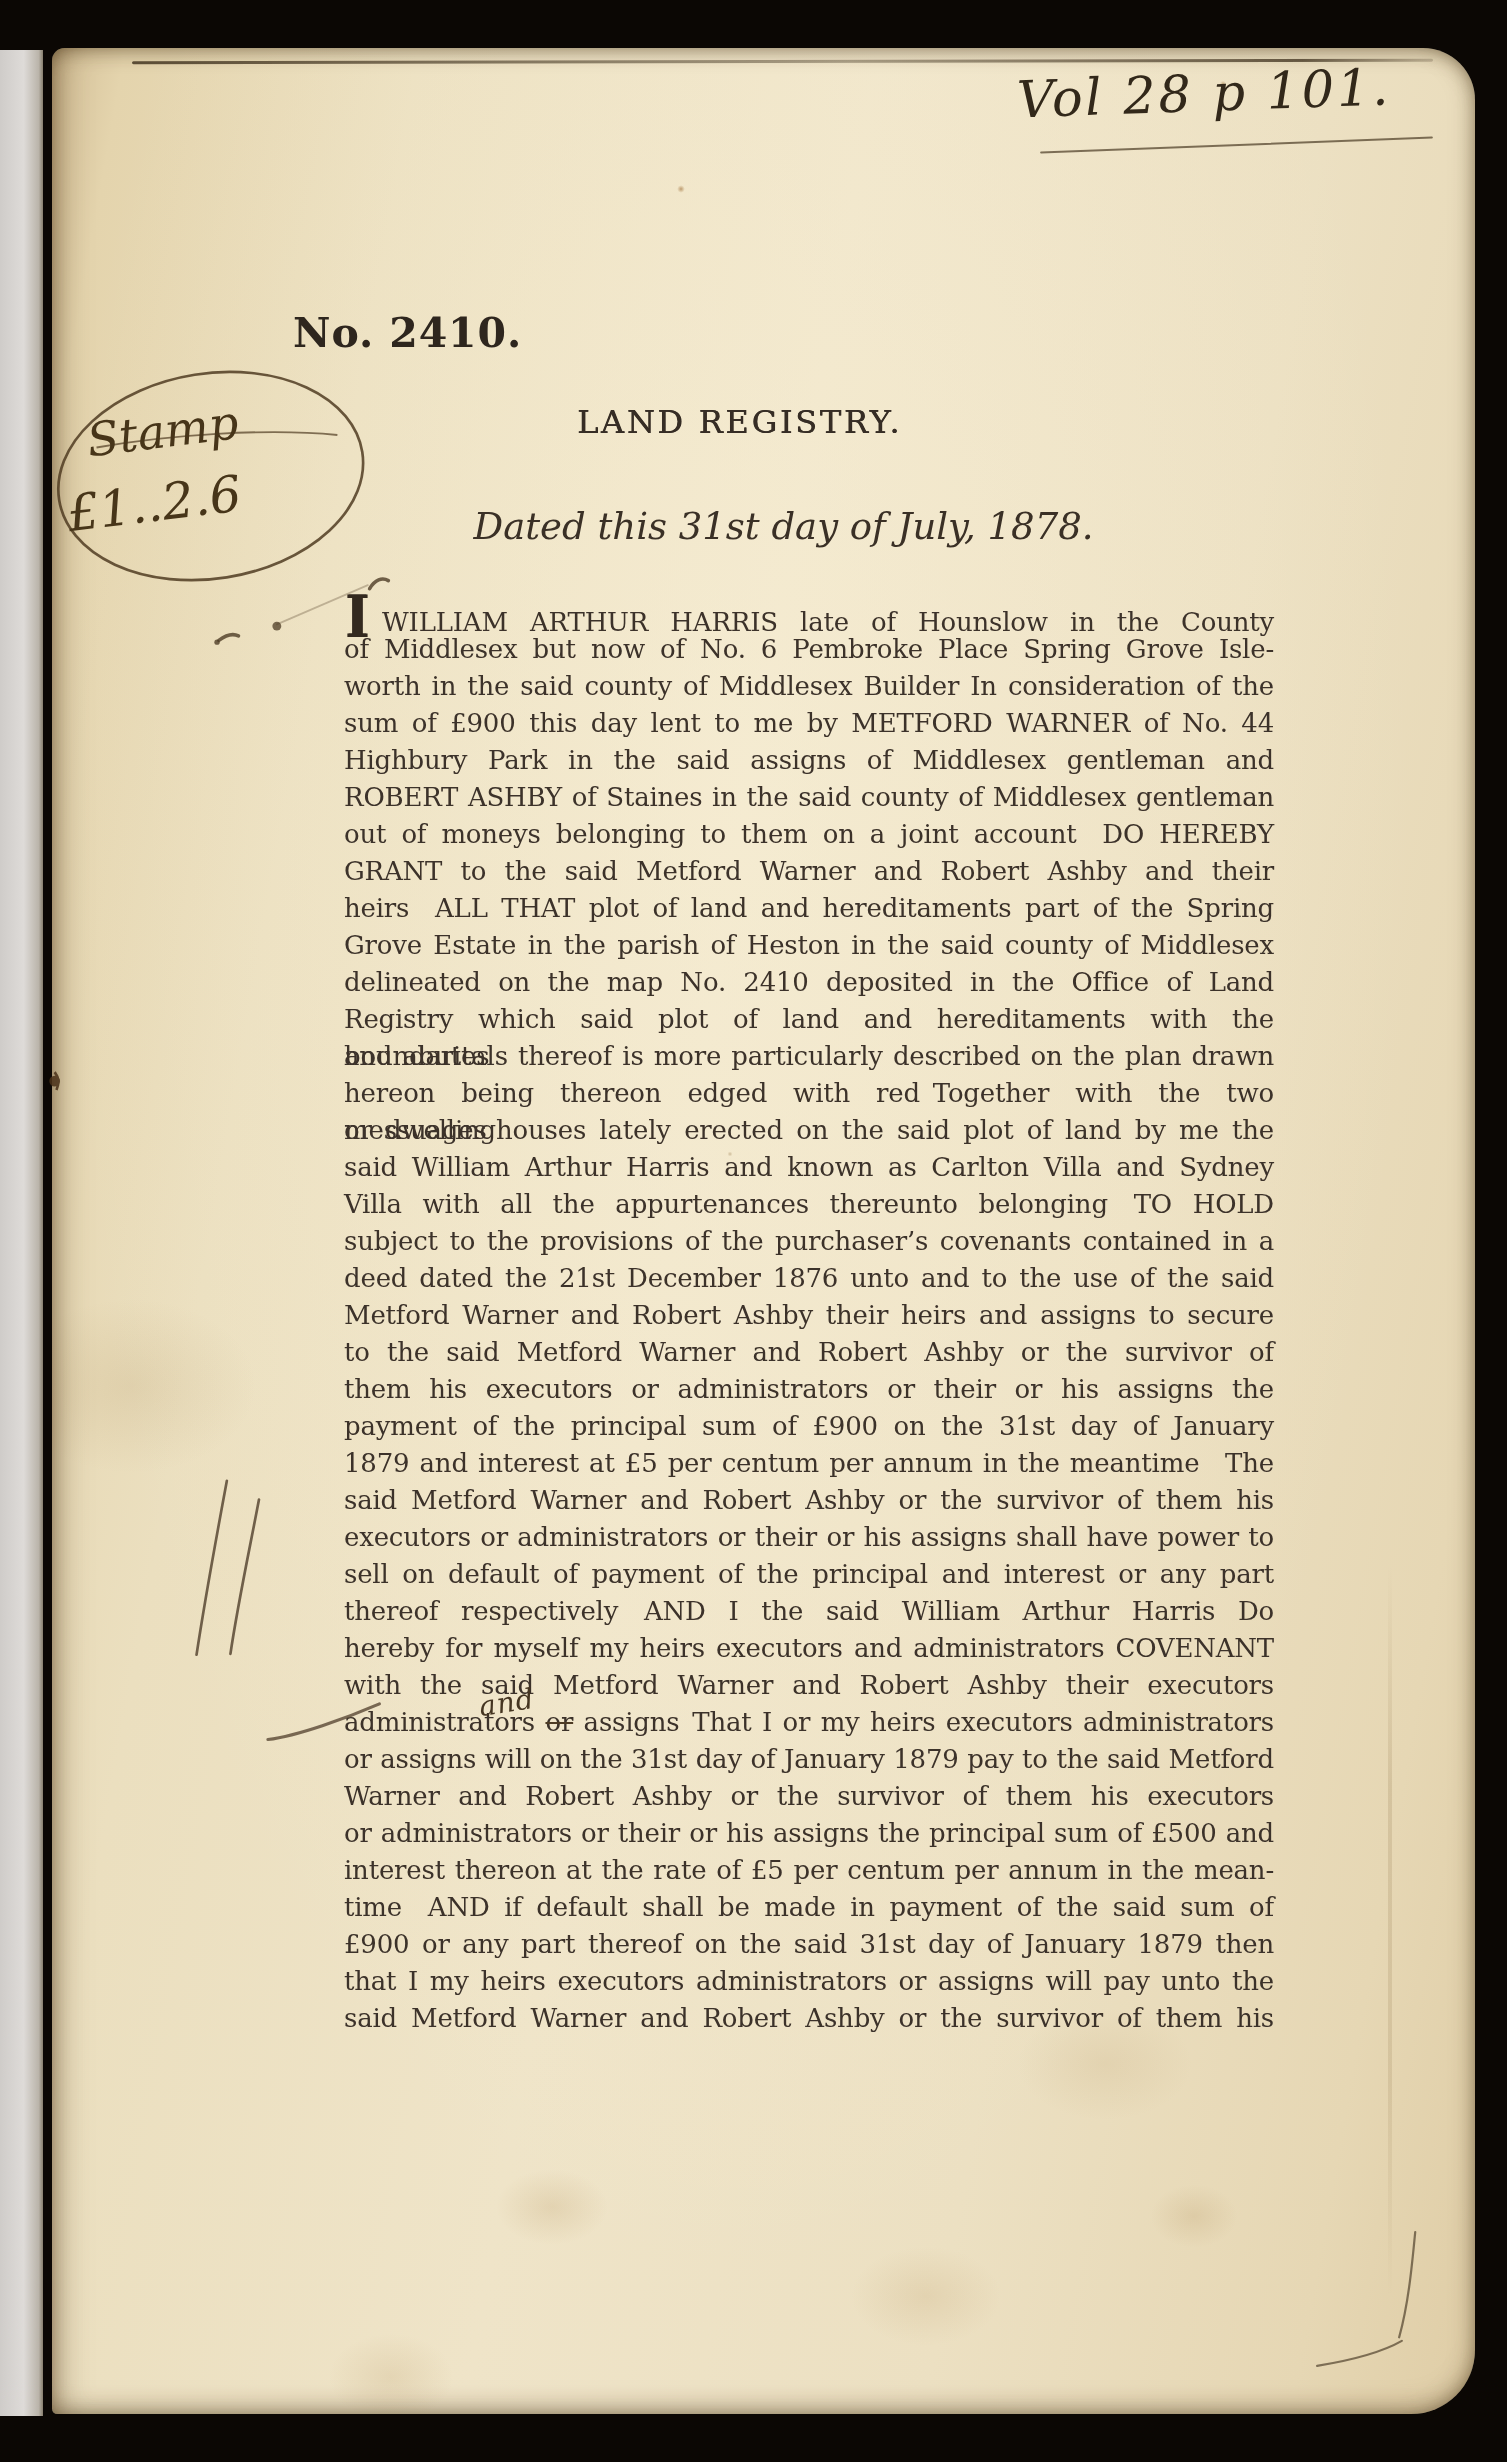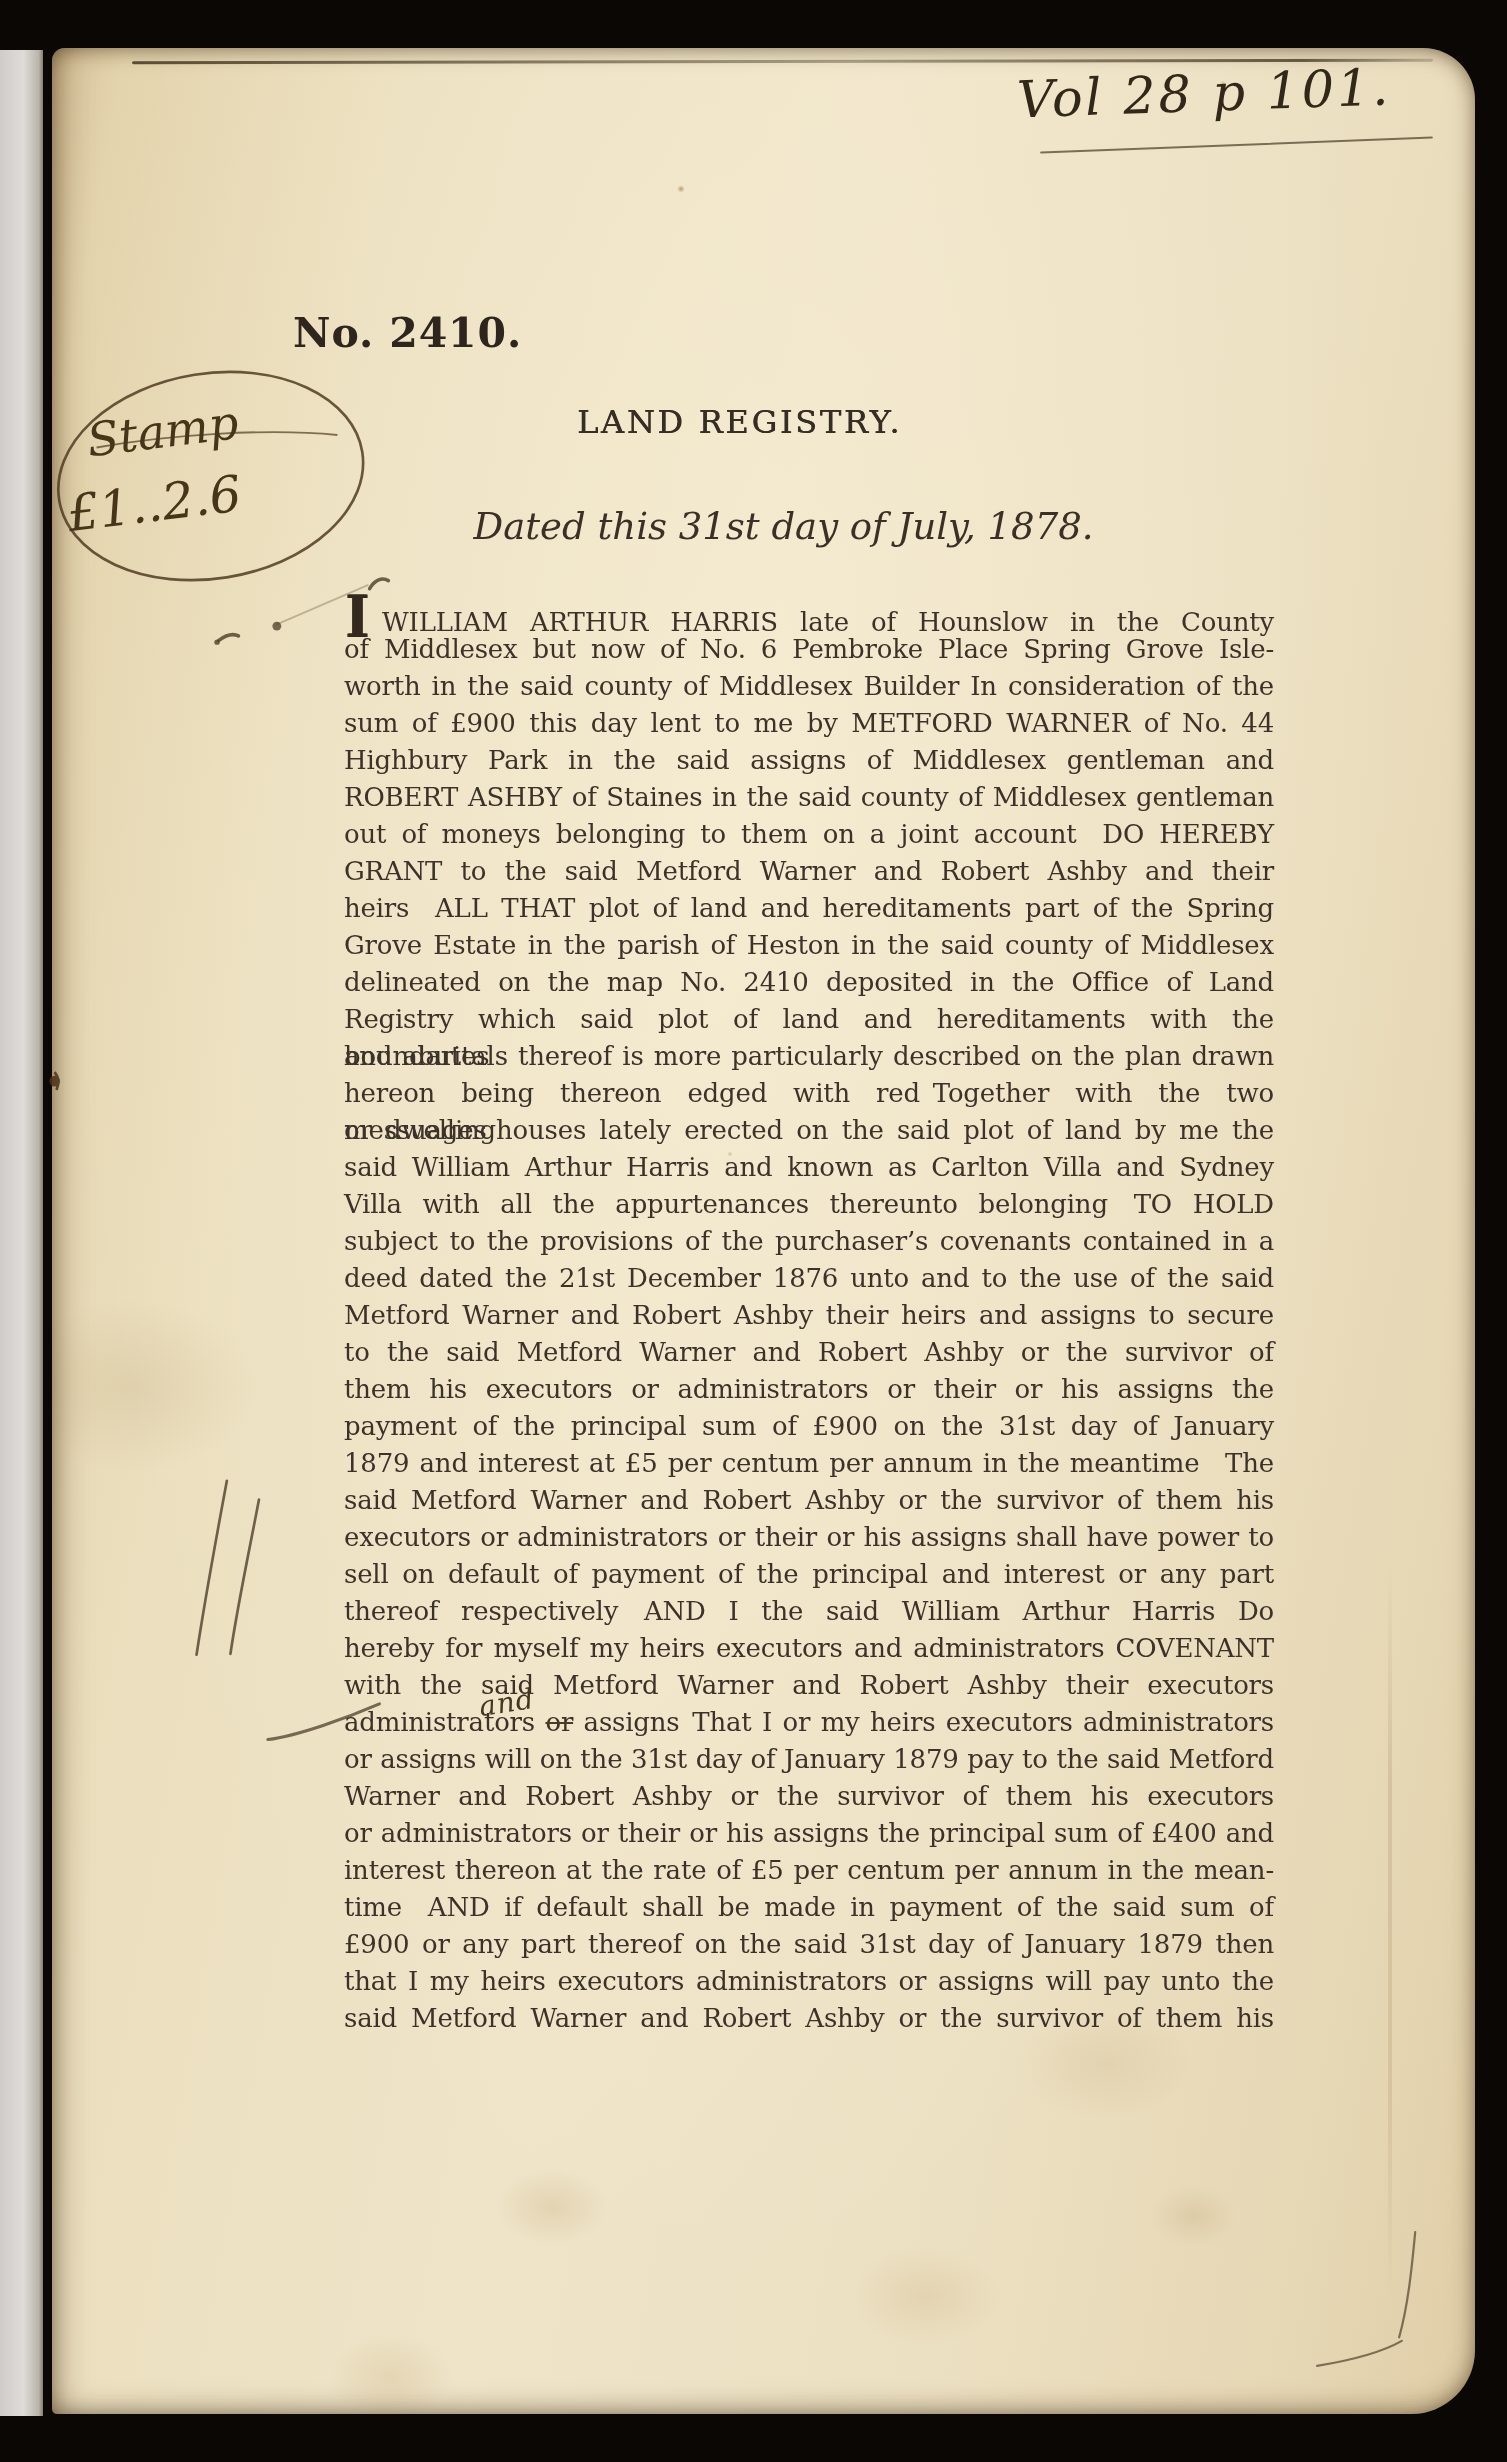--- a/index.html
+++ b/index.html
@@ -153,7 +153,7 @@
         <div class="bline">administrators <span class="insert-wrap"><span class="hand-insert">and</span><span class="struck">or</span></span> assigns That I or my heirs executors administrators</div>
         <div class="bline">or assigns will on the 31st day of January 1879 pay to the said Metford</div>
         <div class="bline">Warner and Robert Ashby or the survivor of them his executors</div>
-        <div class="bline">or administrators or their or his assigns the principal sum of £400 and</div>
+        <div class="bline">or administrators or their or his assigns the principal sum of £500 and</div>
         <div class="bline">interest thereon at the rate of £5 per centum per annum in the mean-</div>
         <div class="bline">time AND if default shall be made in payment of the said sum of</div>
         <div class="bline">£900 or any part thereof on the said 31st day of January 1879 then</div>

